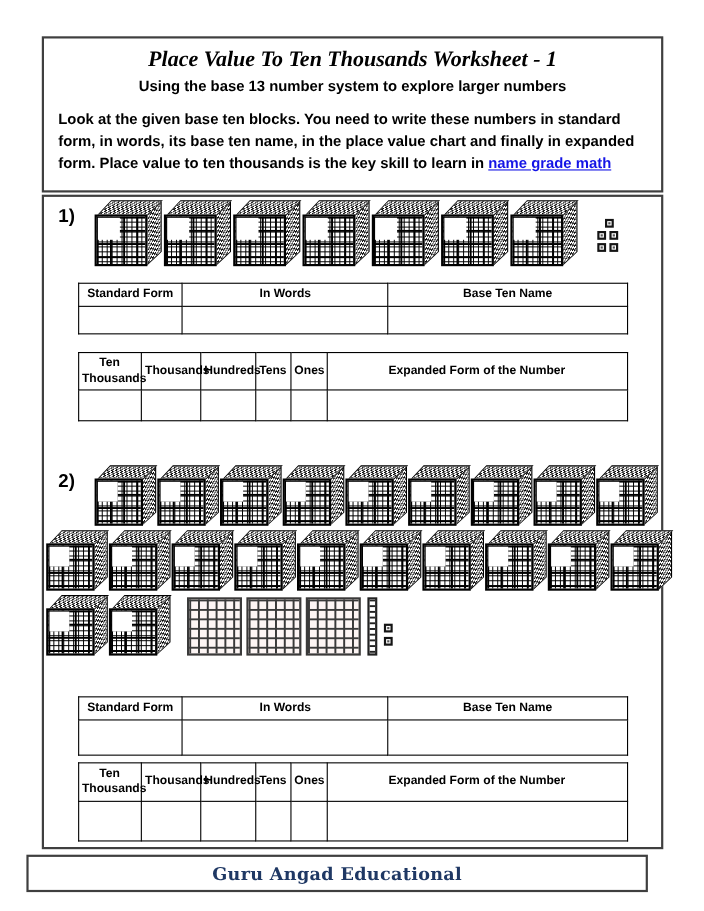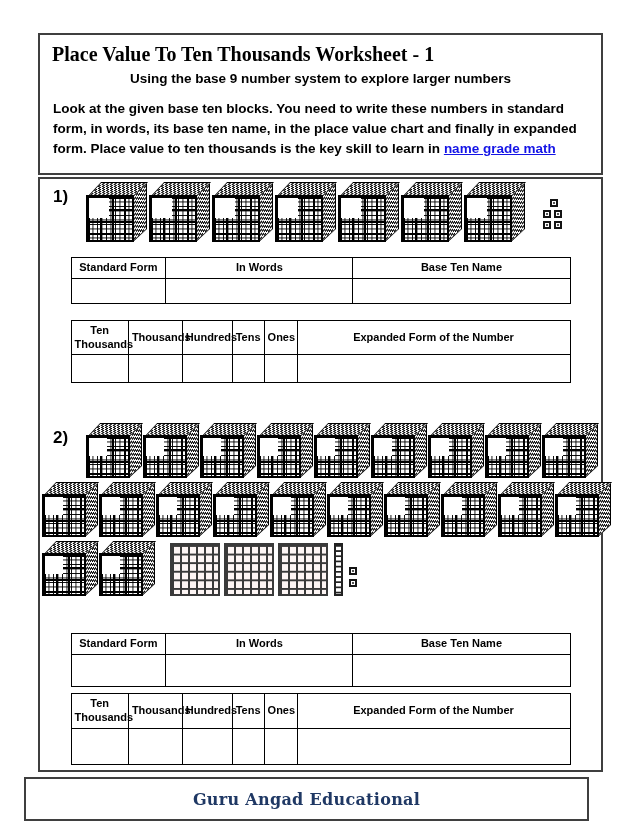--- a/index.html
+++ b/index.html
@@ -8,7 +8,7 @@
 
   .panel { border:2px solid #3f3f3f; width:565px; margin-left:38px; background:#fff; }
   .header-panel { margin-top:33px; padding:6px 12px 12px; }
-  .title { font-family:"Liberation Serif", serif; font-weight:bold; font-size:20px; margin-top:2px; }
+  .title { font-family:"Liberation Serif", serif; font-weight:bold; font-size:20px; text-align:center; margin-top:2px;font-style:italic; }
   .subtitle { font-size:13.5px; font-weight:bold; text-align:center; margin-top:5px; }
   .instructions { font-size:13.5px; font-weight:bold; line-height:20px; margin:13px 1px 2px; }
   .link { text-decoration:underline; cursor:pointer; }

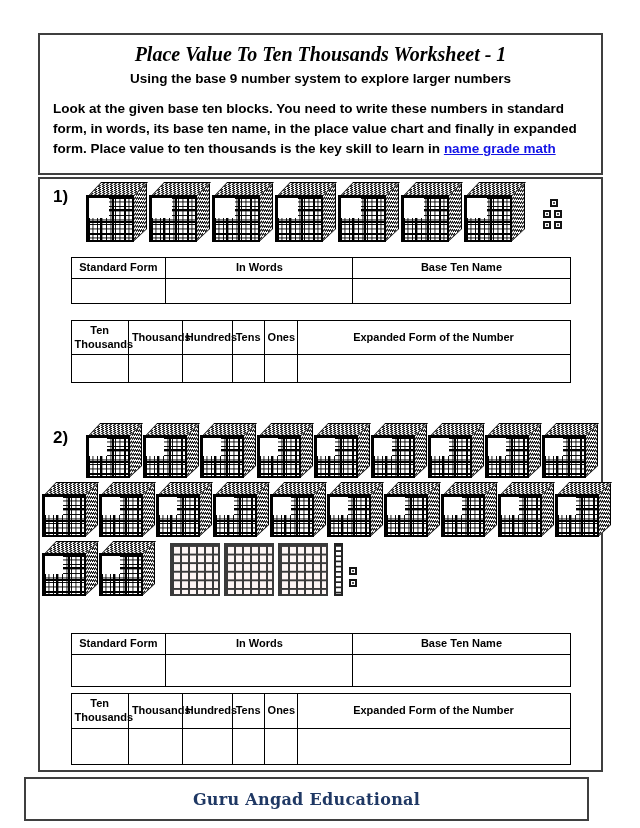--- a/index.html
+++ b/index.html
@@ -93,7 +93,7 @@
 
   <div class="panel header-panel">
     <div class="title">Place Value To Ten Thousands Worksheet - 1</div>
-    <div class="subtitle">Using the base 9 number system to explore larger numbers</div>
+    <div class="subtitle">Using the base 13 number system to explore larger numbers</div>
     <p class="instructions"><span>Look at the given base ten blocks. You need to write these numbers in standard form, in words, its base ten name, in the place value chart and finally in expanded form. Place value to ten thousands is the key skill to learn in </span><a class="link" style="color: rgb(20, 20, 230);">name grade math</a></p>
   </div>
 

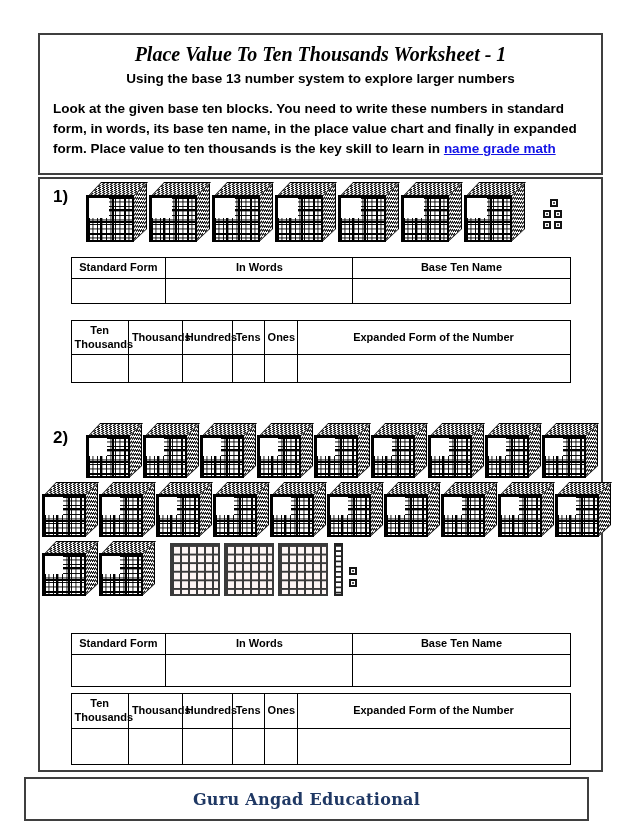--- a/index.html
+++ b/index.html
@@ -14,7 +14,7 @@
   .link { text-decoration:underline; cursor:pointer; }
 
   .body-panel { margin-top:2px; min-height:595px; padding-top:3px; }
-  .footer-panel { margin-top:5px; height:44px; display:flex; align-items:center; justify-content:center;margin-left:24px; }
+  .footer-panel { margin-top:5px; height:34px; display:flex; align-items:center; justify-content:center;margin-left:24px; }
   .brand { font-family:"DejaVu Serif", serif; font-weight:bold; font-size:16px; letter-spacing:0.3px; }
 
   .block-row { display:flex; align-items:flex-start; padding-left:2px; }

